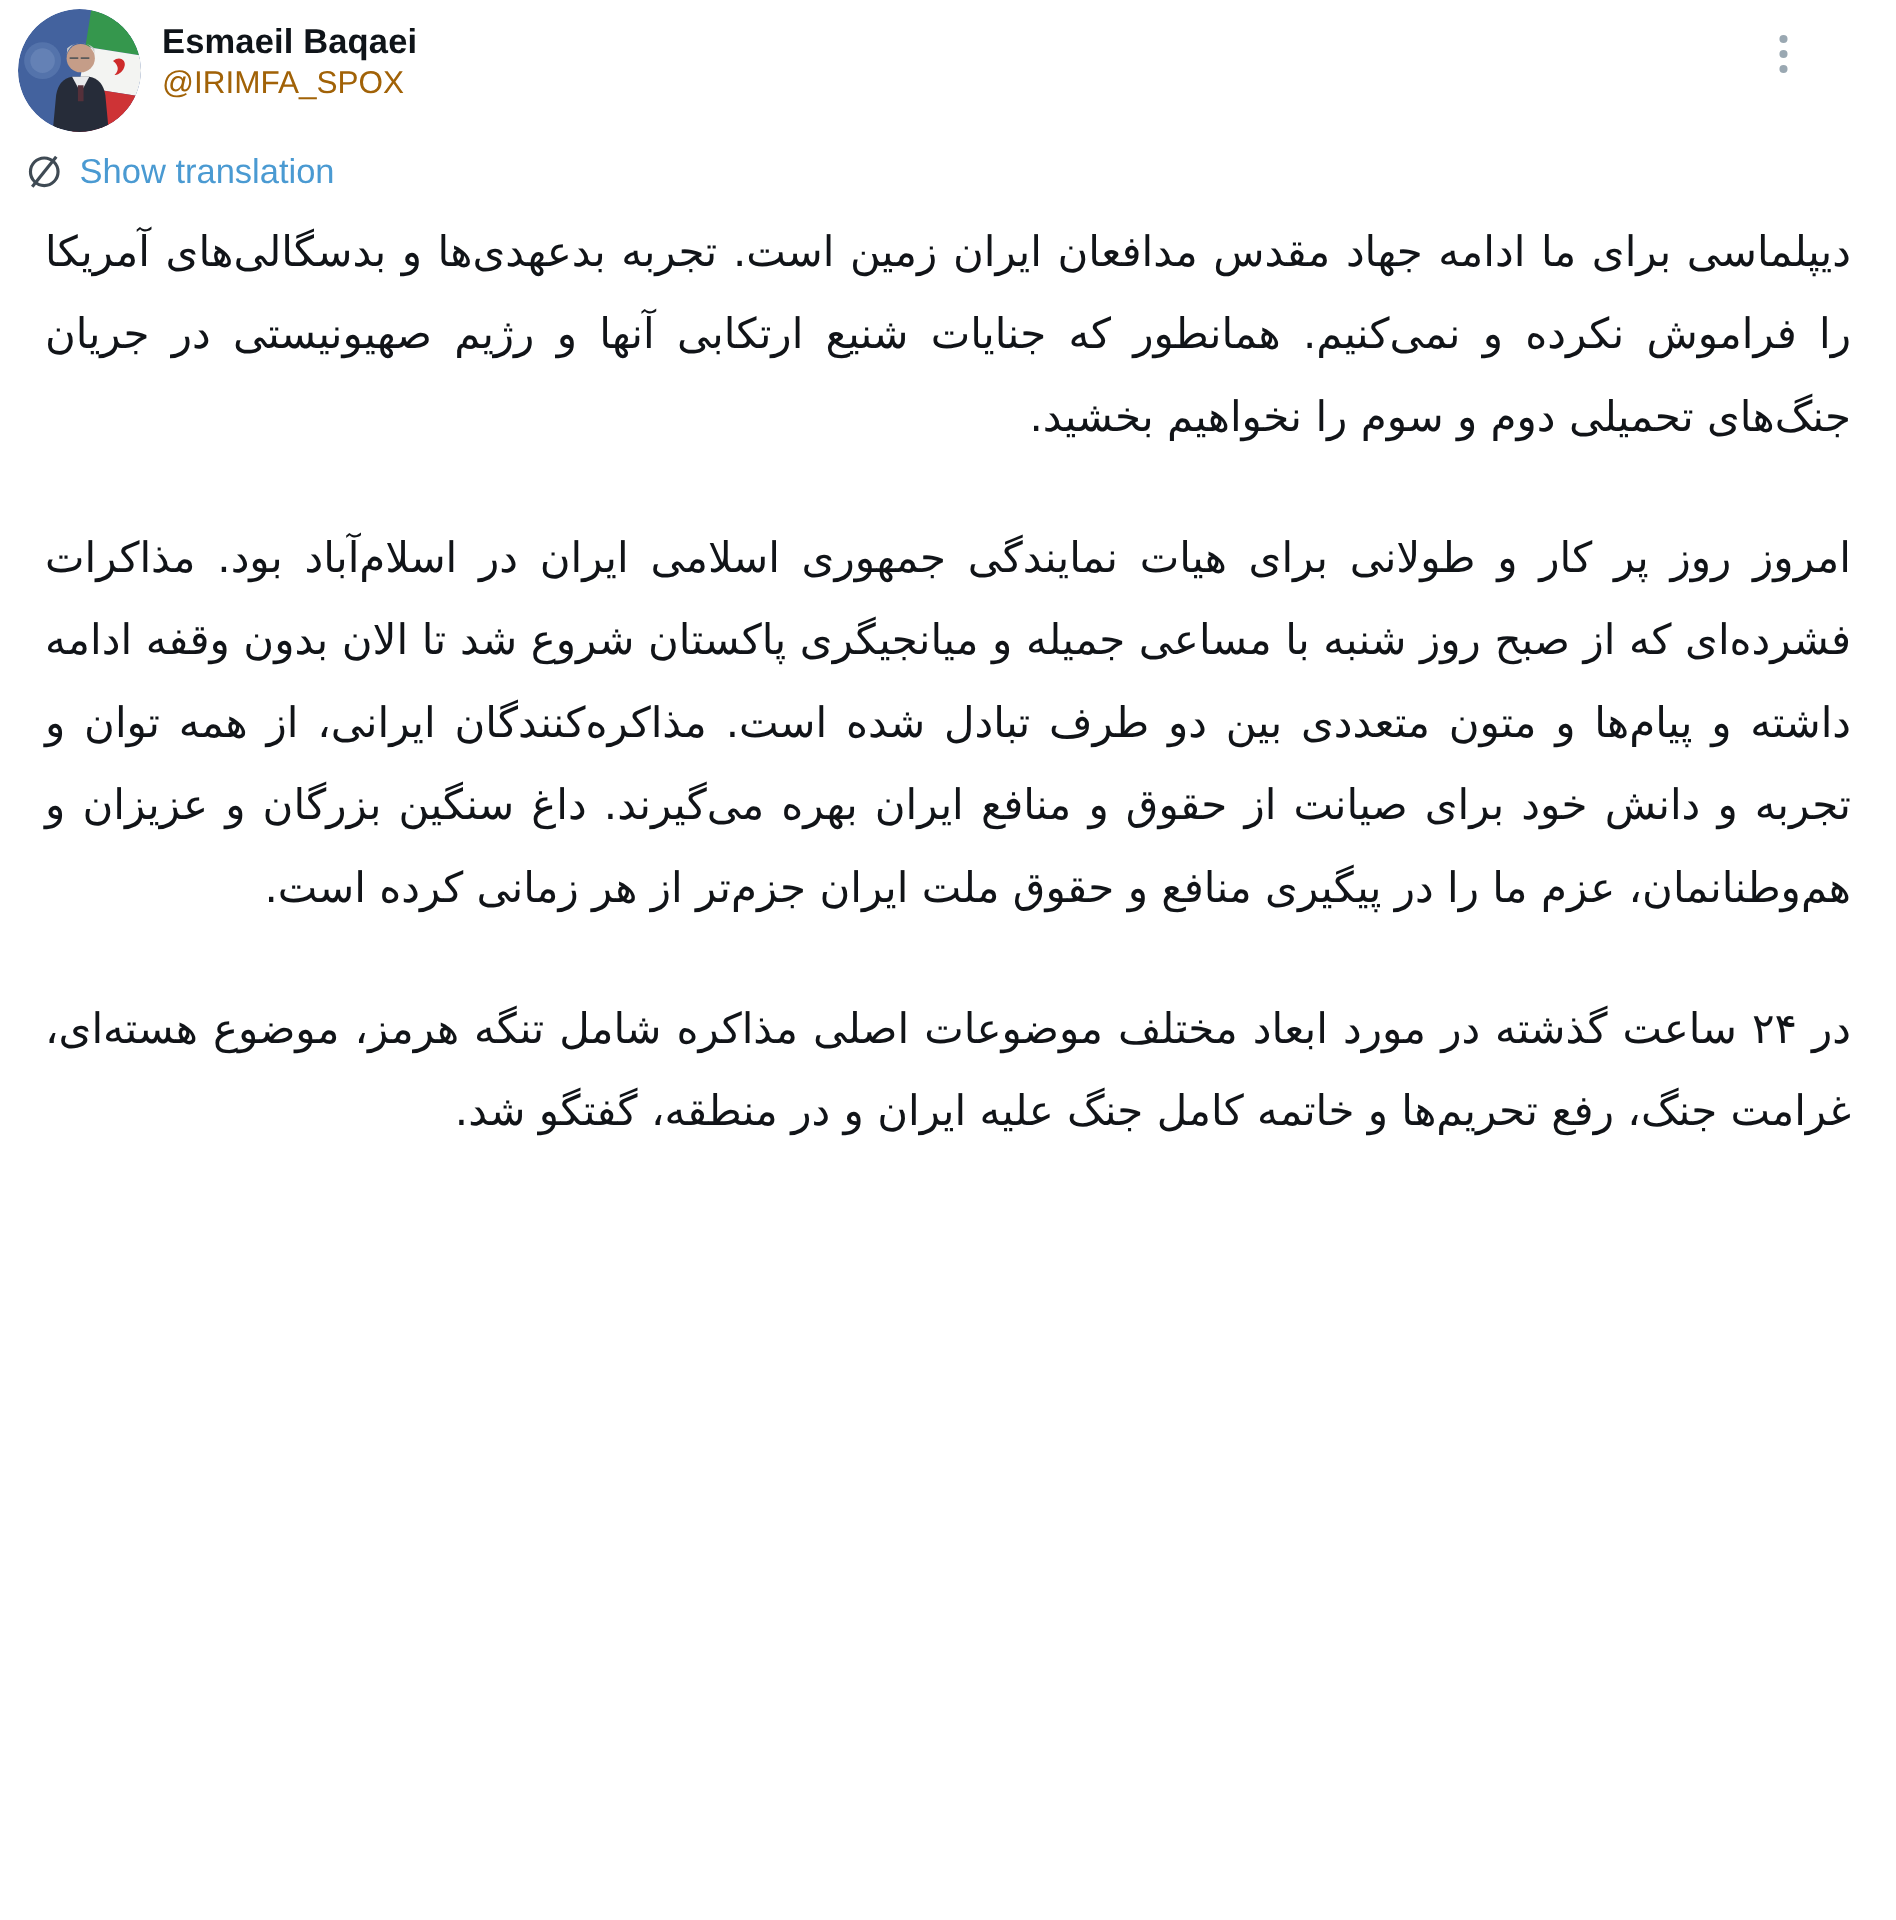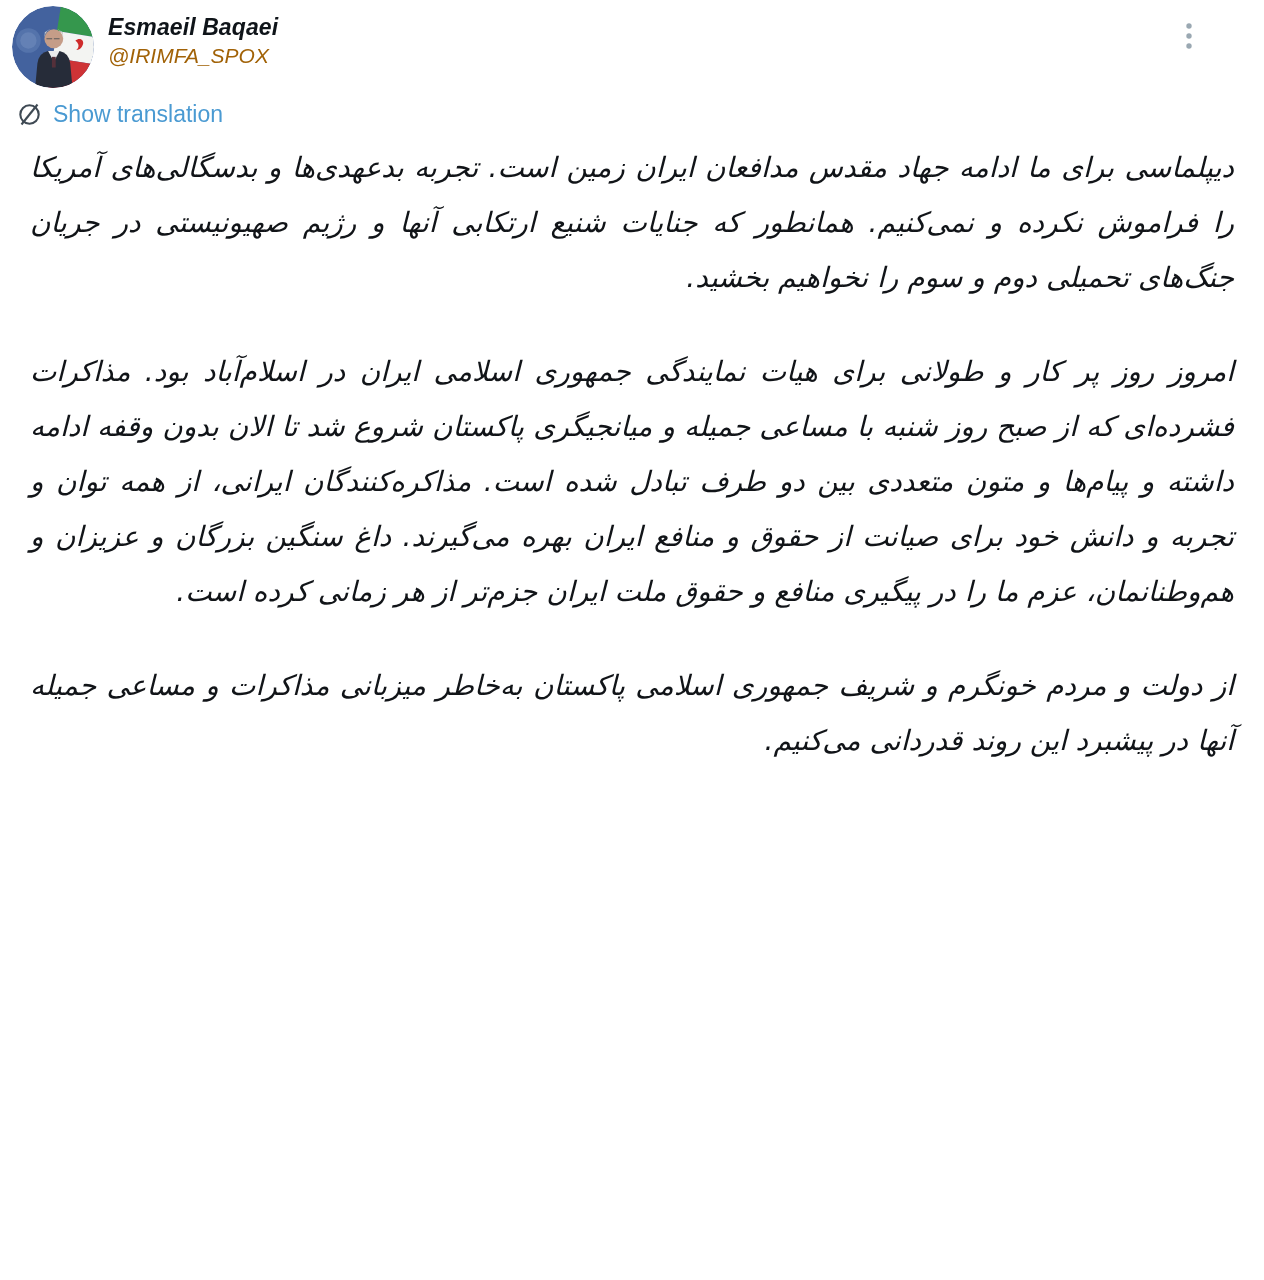--- a/index.html
+++ b/index.html
@@ -13,7 +13,6 @@
     position:relative;
     padding:8px 16px 0 0;
     height:84px;
-    font-style:italic;
   }
   .avatar{
     position:absolute;left:12px;top:6px;

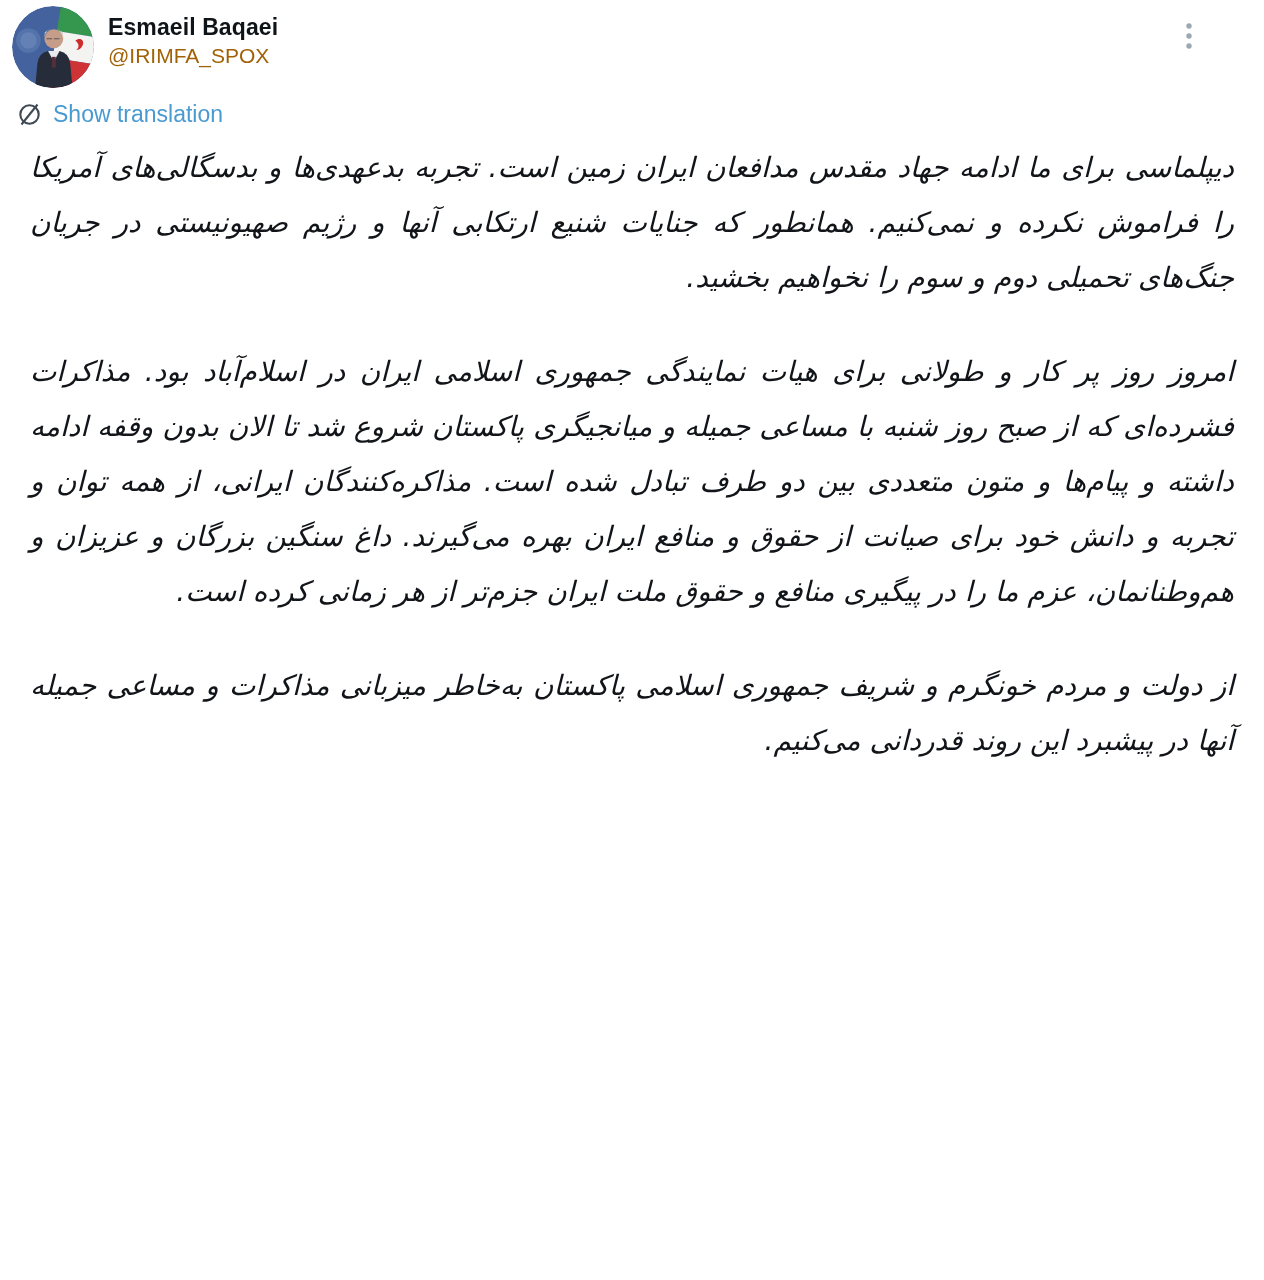--- a/index.html
+++ b/index.html
@@ -55,7 +55,6 @@
     line-height:55px;
     color:#111418;
     text-align:justify;
-    font-style:italic;
   }
   .tweet-body p{
     margin:0 0 39px 0;

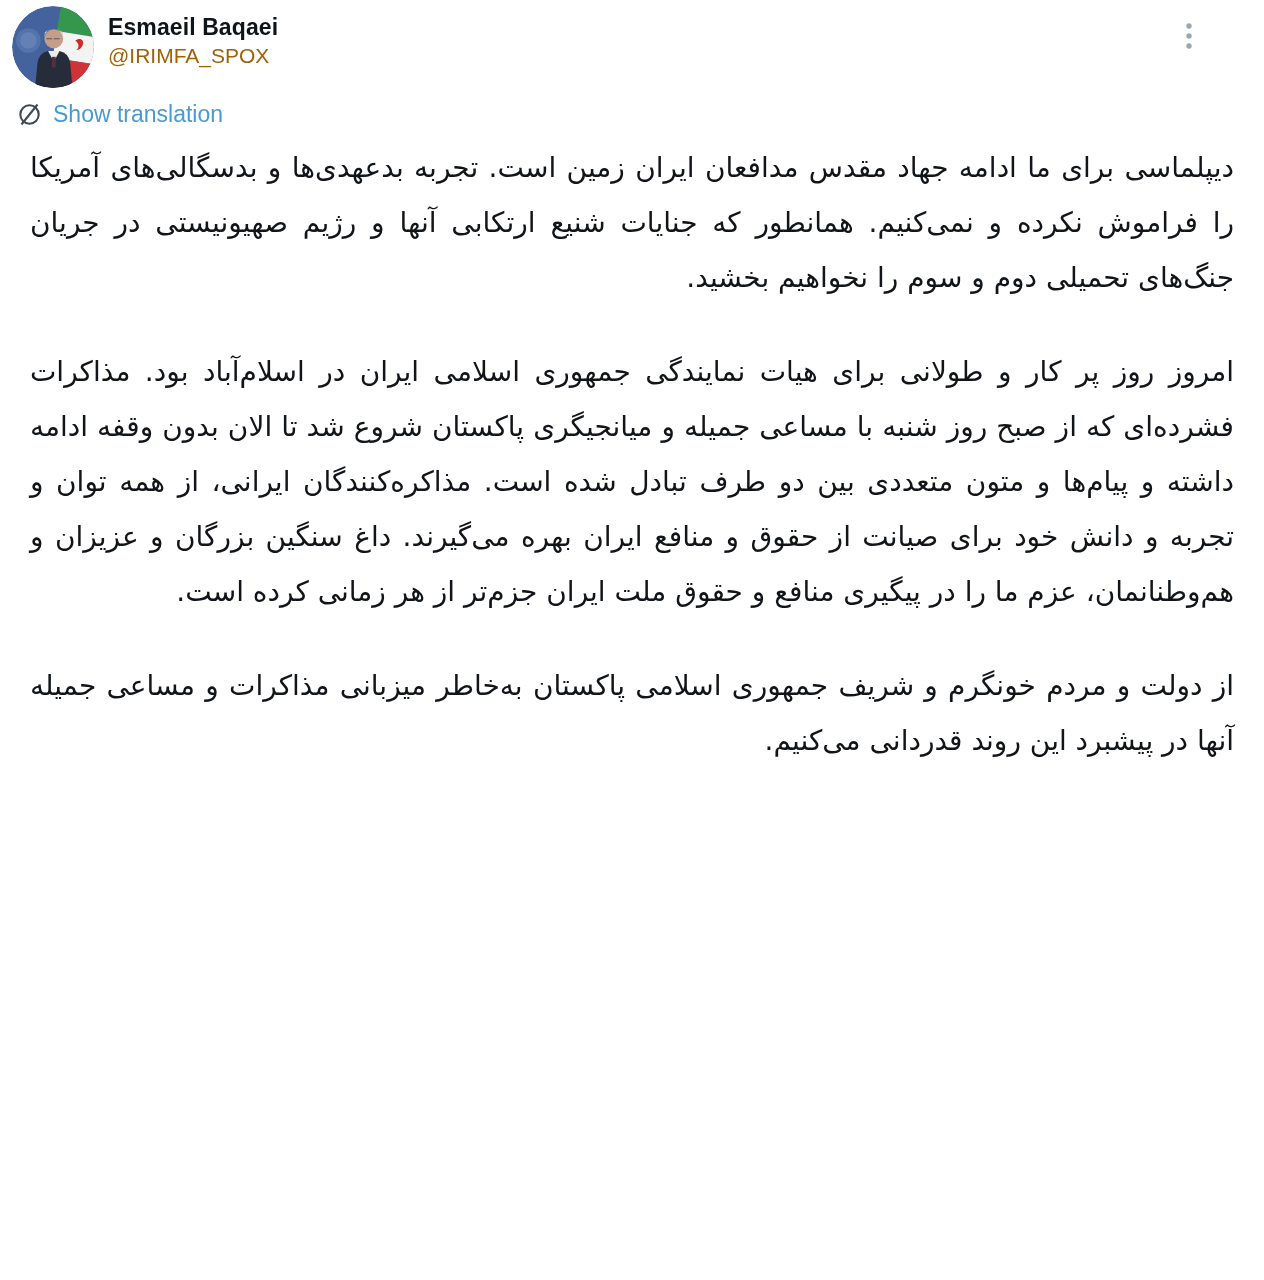--- a/index.html
+++ b/index.html
@@ -118,6 +118,7 @@
 <div class="tweet-body" dir="rtl" lang="fa">
   <p>دیپلماسی برای ما ادامه جهاد مقدس مدافعان ایران زمین است. تجربه بدعهدی‌ها و بدسگالی‌های آمریکا را فراموش نکرده و نمی‌کنیم. همانطور که جنایات شنیع ارتکابی آنها و رژیم صهیونیستی در جریان جنگ‌های تحمیلی دوم و سوم را نخواهیم بخشید.</p>
   <p>امروز روز پر کار و طولانی برای هیات نمایندگی جمهوری اسلامی ایران در اسلام‌آباد بود. مذاکرات فشرده‌ای که از صبح روز شنبه با مساعی جمیله و میانجیگری پاکستان شروع شد تا الان بدون وقفه ادامه داشته و پیام‌ها و متون متعددی بین دو طرف تبادل شده است. مذاکره‌کنندگان ایرانی، از همه توان و تجربه و دانش خود برای صیانت از حقوق و منافع ایران بهره می‌گیرند. داغ سنگین بزرگان و عزیزان و هم‌وطنانمان، عزم ما را در پیگیری منافع و حقوق ملت ایران جزم‌تر از هر زمانی کرده است.</p>
+  <p>در ۲۴ ساعت گذشته در مورد ابعاد مختلف موضوعات اصلی مذاکره شامل تنگه هرمز، موضوع هسته‌ای، غرامت جنگ، رفع تحریم‌ها و خاتمه کامل جنگ علیه ایران و در منطقه، گفتگو شد.</p>
   <p>از دولت و مردم خونگرم و شریف جمهوری اسلامی پاکستان به‌خاطر میزبانی مذاکرات و مساعی جمیله آنها در پیشبرد این روند قدردانی می‌کنیم.</p>
 </div>
 

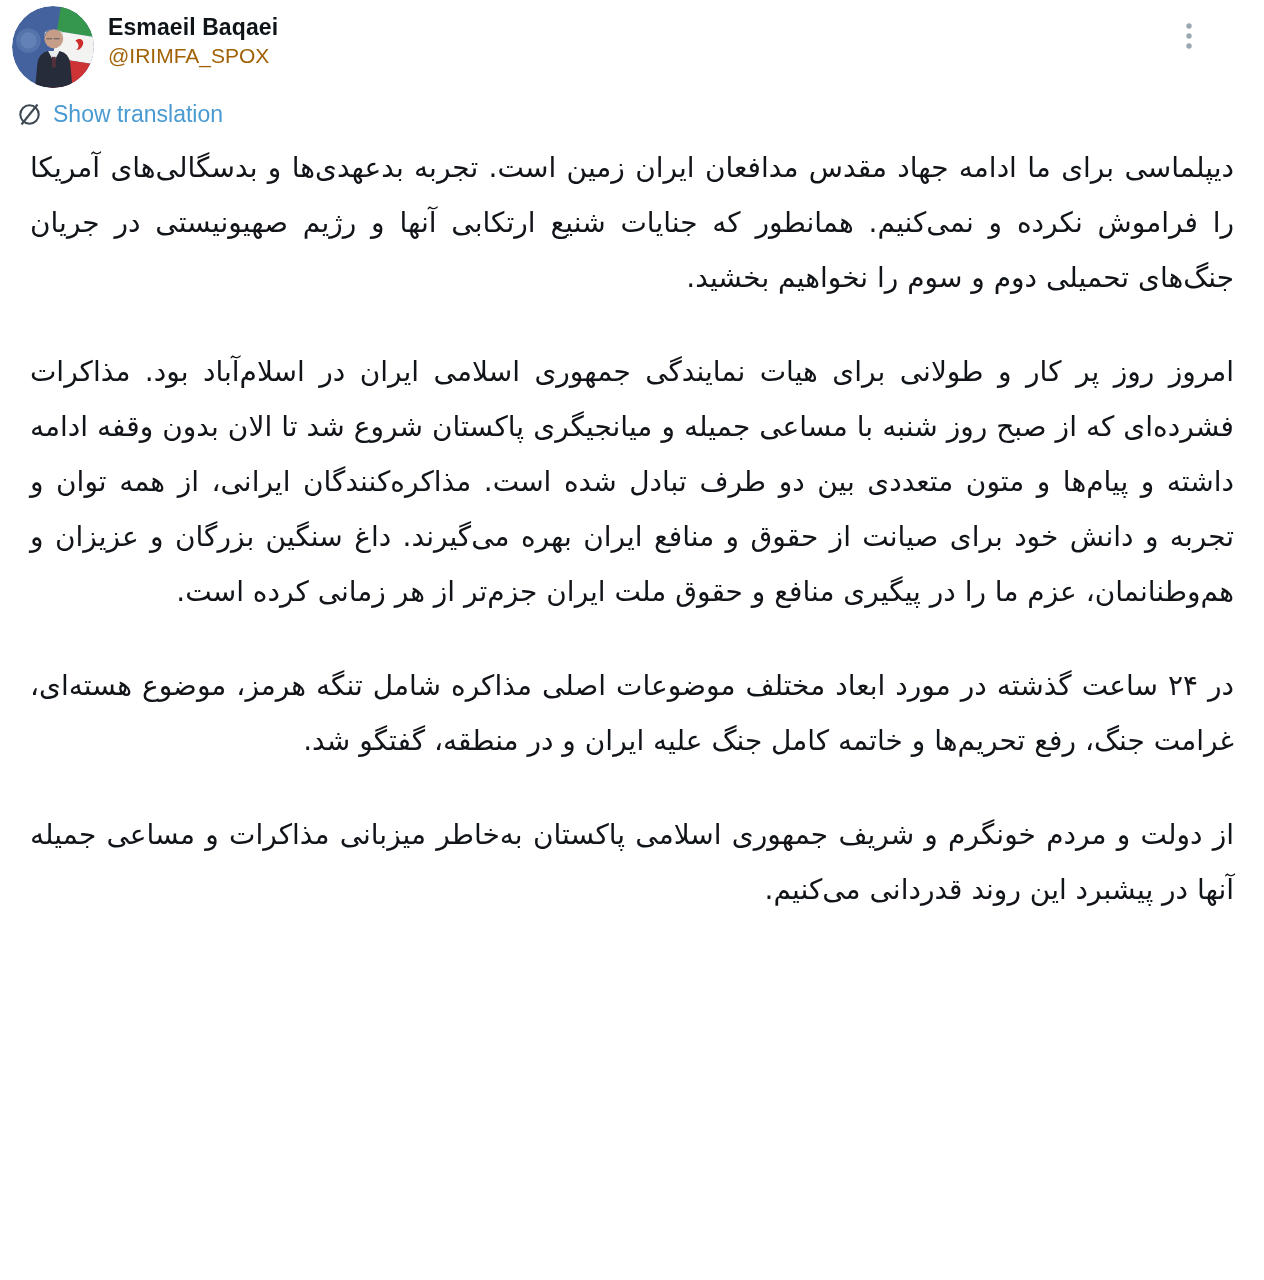--- a/index.html
+++ b/index.html
@@ -119,7 +119,6 @@
   <p>دیپلماسی برای ما ادامه جهاد مقدس مدافعان ایران زمین است. تجربه بدعهدی‌ها و بدسگالی‌های آمریکا را فراموش نکرده و نمی‌کنیم. همانطور که جنایات شنیع ارتکابی آنها و رژیم صهیونیستی در جریان جنگ‌های تحمیلی دوم و سوم را نخواهیم بخشید.</p>
   <p>امروز روز پر کار و طولانی برای هیات نمایندگی جمهوری اسلامی ایران در اسلام‌آباد بود. مذاکرات فشرده‌ای که از صبح روز شنبه با مساعی جمیله و میانجیگری پاکستان شروع شد تا الان بدون وقفه ادامه داشته و پیام‌ها و متون متعددی بین دو طرف تبادل شده است. مذاکره‌کنندگان ایرانی، از همه توان و تجربه و دانش خود برای صیانت از حقوق و منافع ایران بهره می‌گیرند. داغ سنگین بزرگان و عزیزان و هم‌وطنانمان، عزم ما را در پیگیری منافع و حقوق ملت ایران جزم‌تر از هر زمانی کرده است.</p>
   <p>در ۲۴ ساعت گذشته در مورد ابعاد مختلف موضوعات اصلی مذاکره شامل تنگه هرمز، موضوع هسته‌ای، غرامت جنگ، رفع تحریم‌ها و خاتمه کامل جنگ علیه ایران و در منطقه، گفتگو شد.</p>
-  <p>از دولت و مردم خونگرم و شریف جمهوری اسلامی پاکستان به‌خاطر میزبانی مذاکرات و مساعی جمیله آنها در پیشبرد این روند قدردانی می‌کنیم.</p>
 </div>
 
 </body></html>

